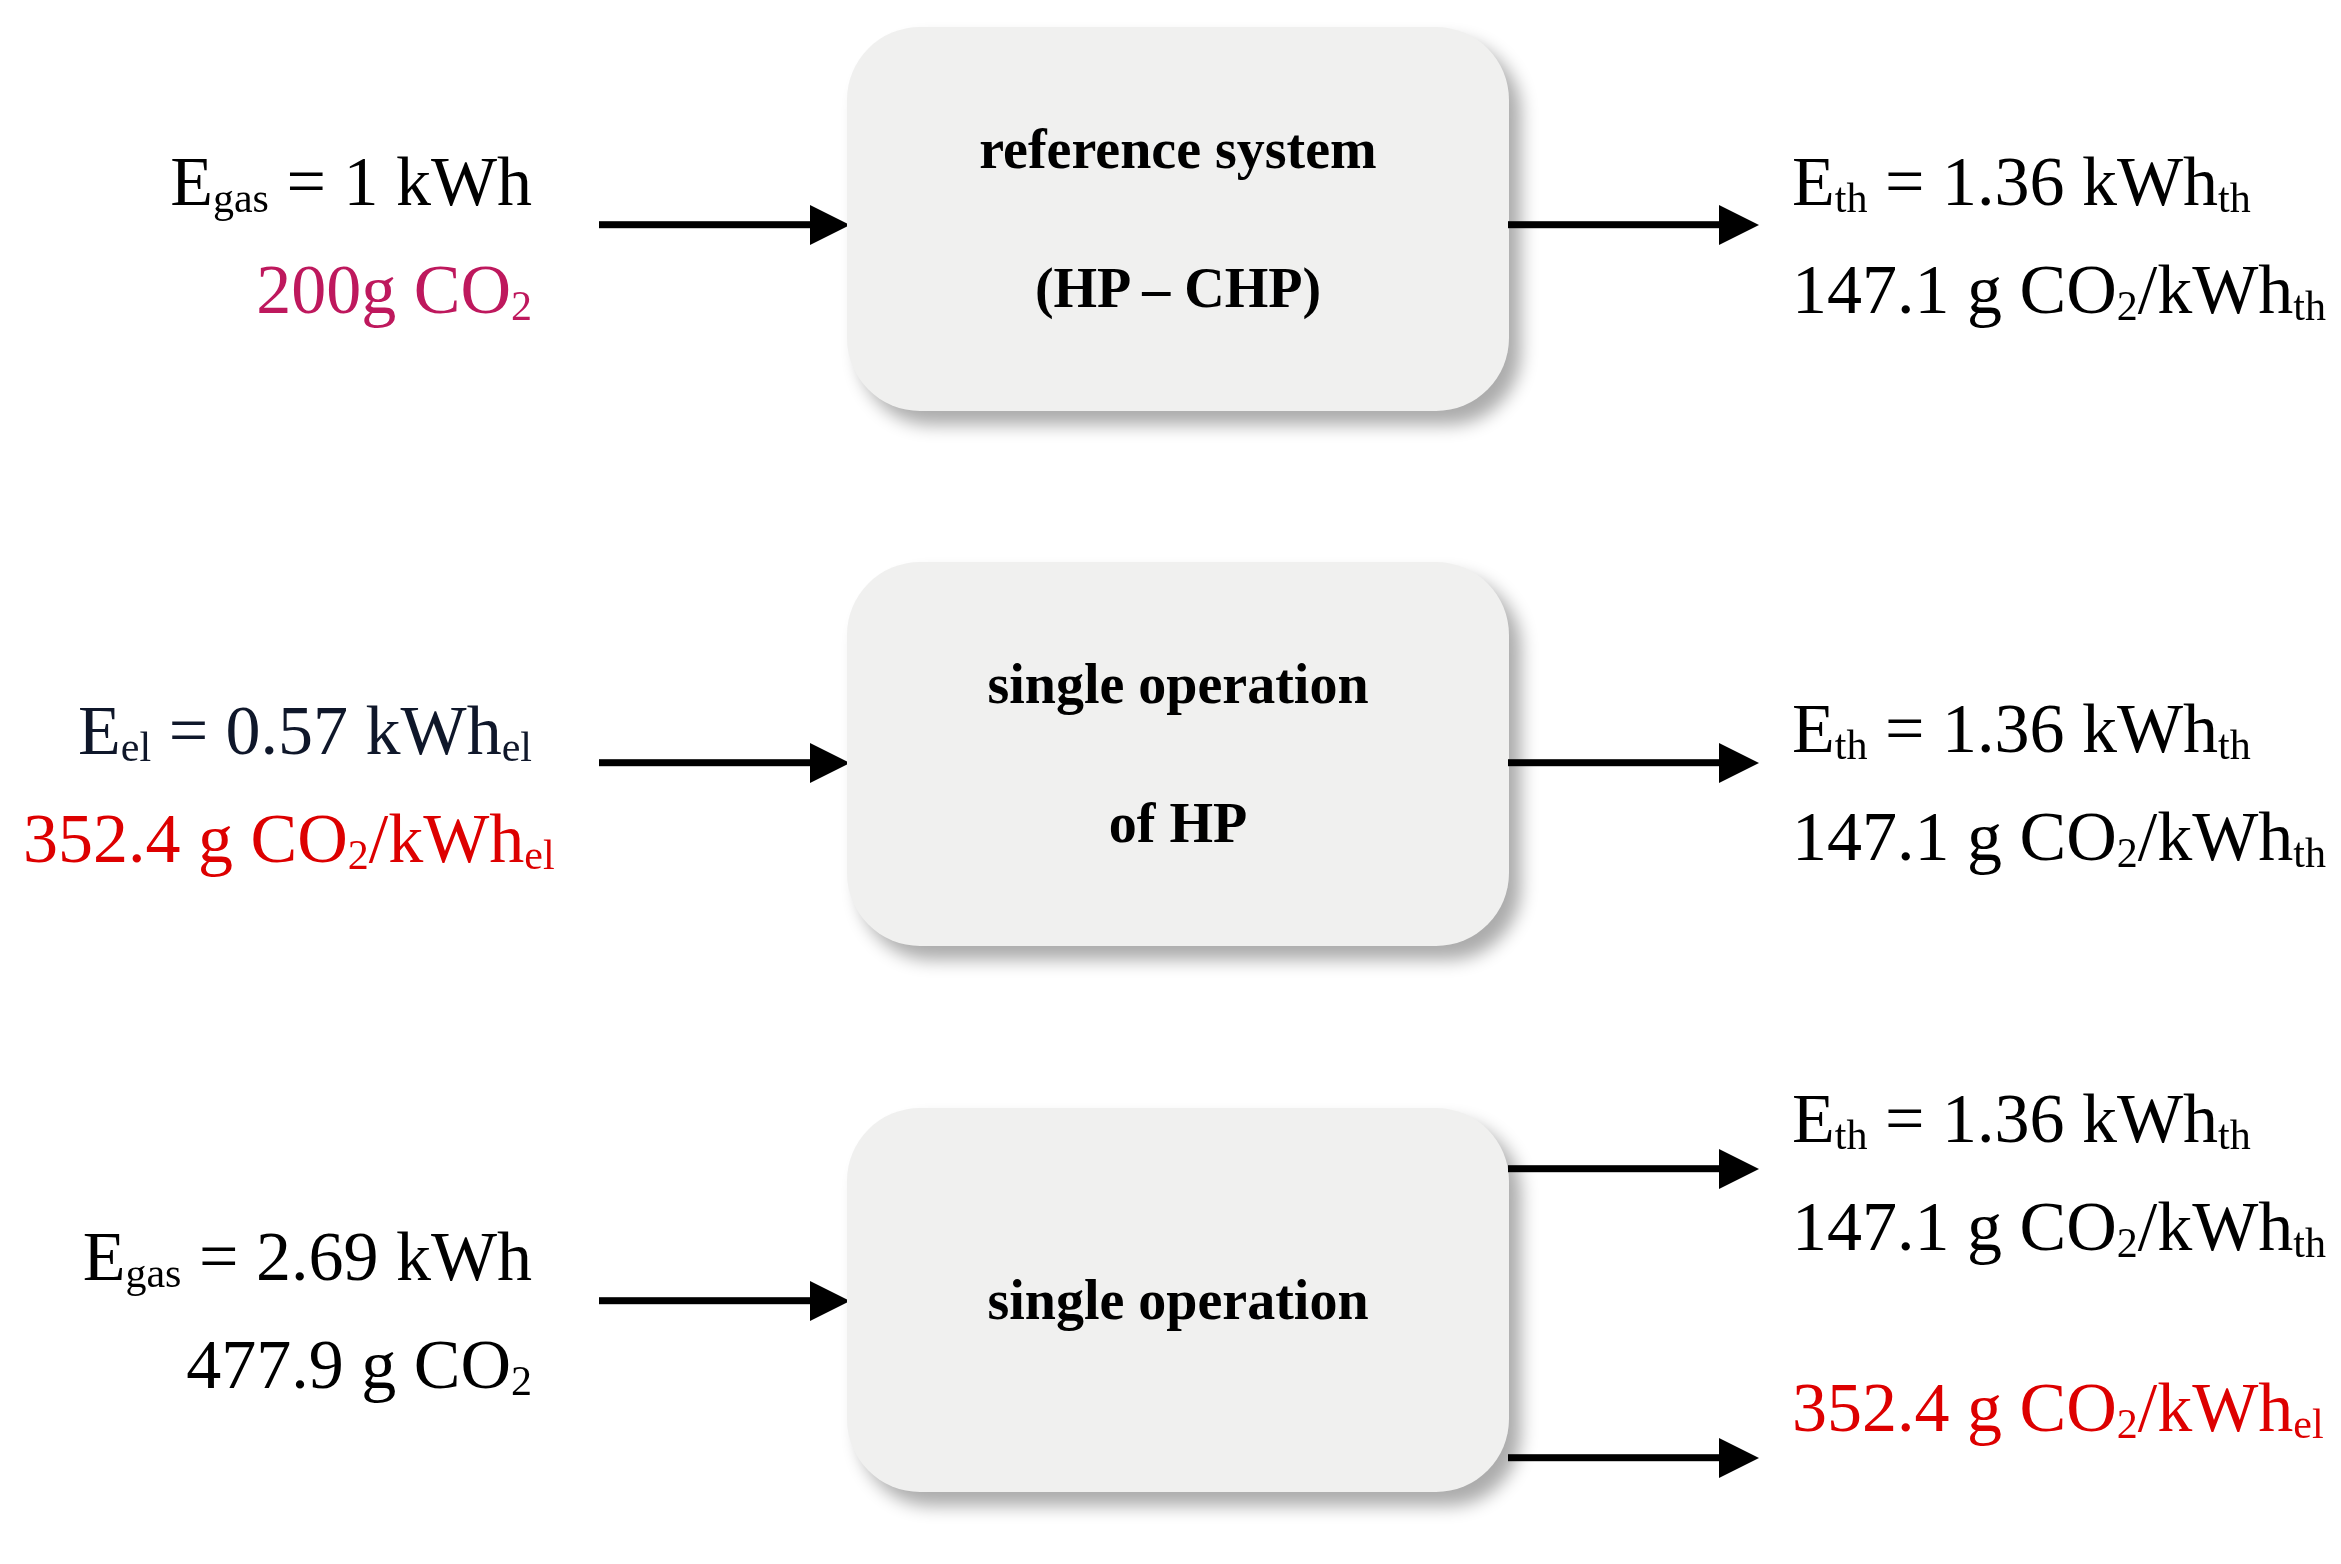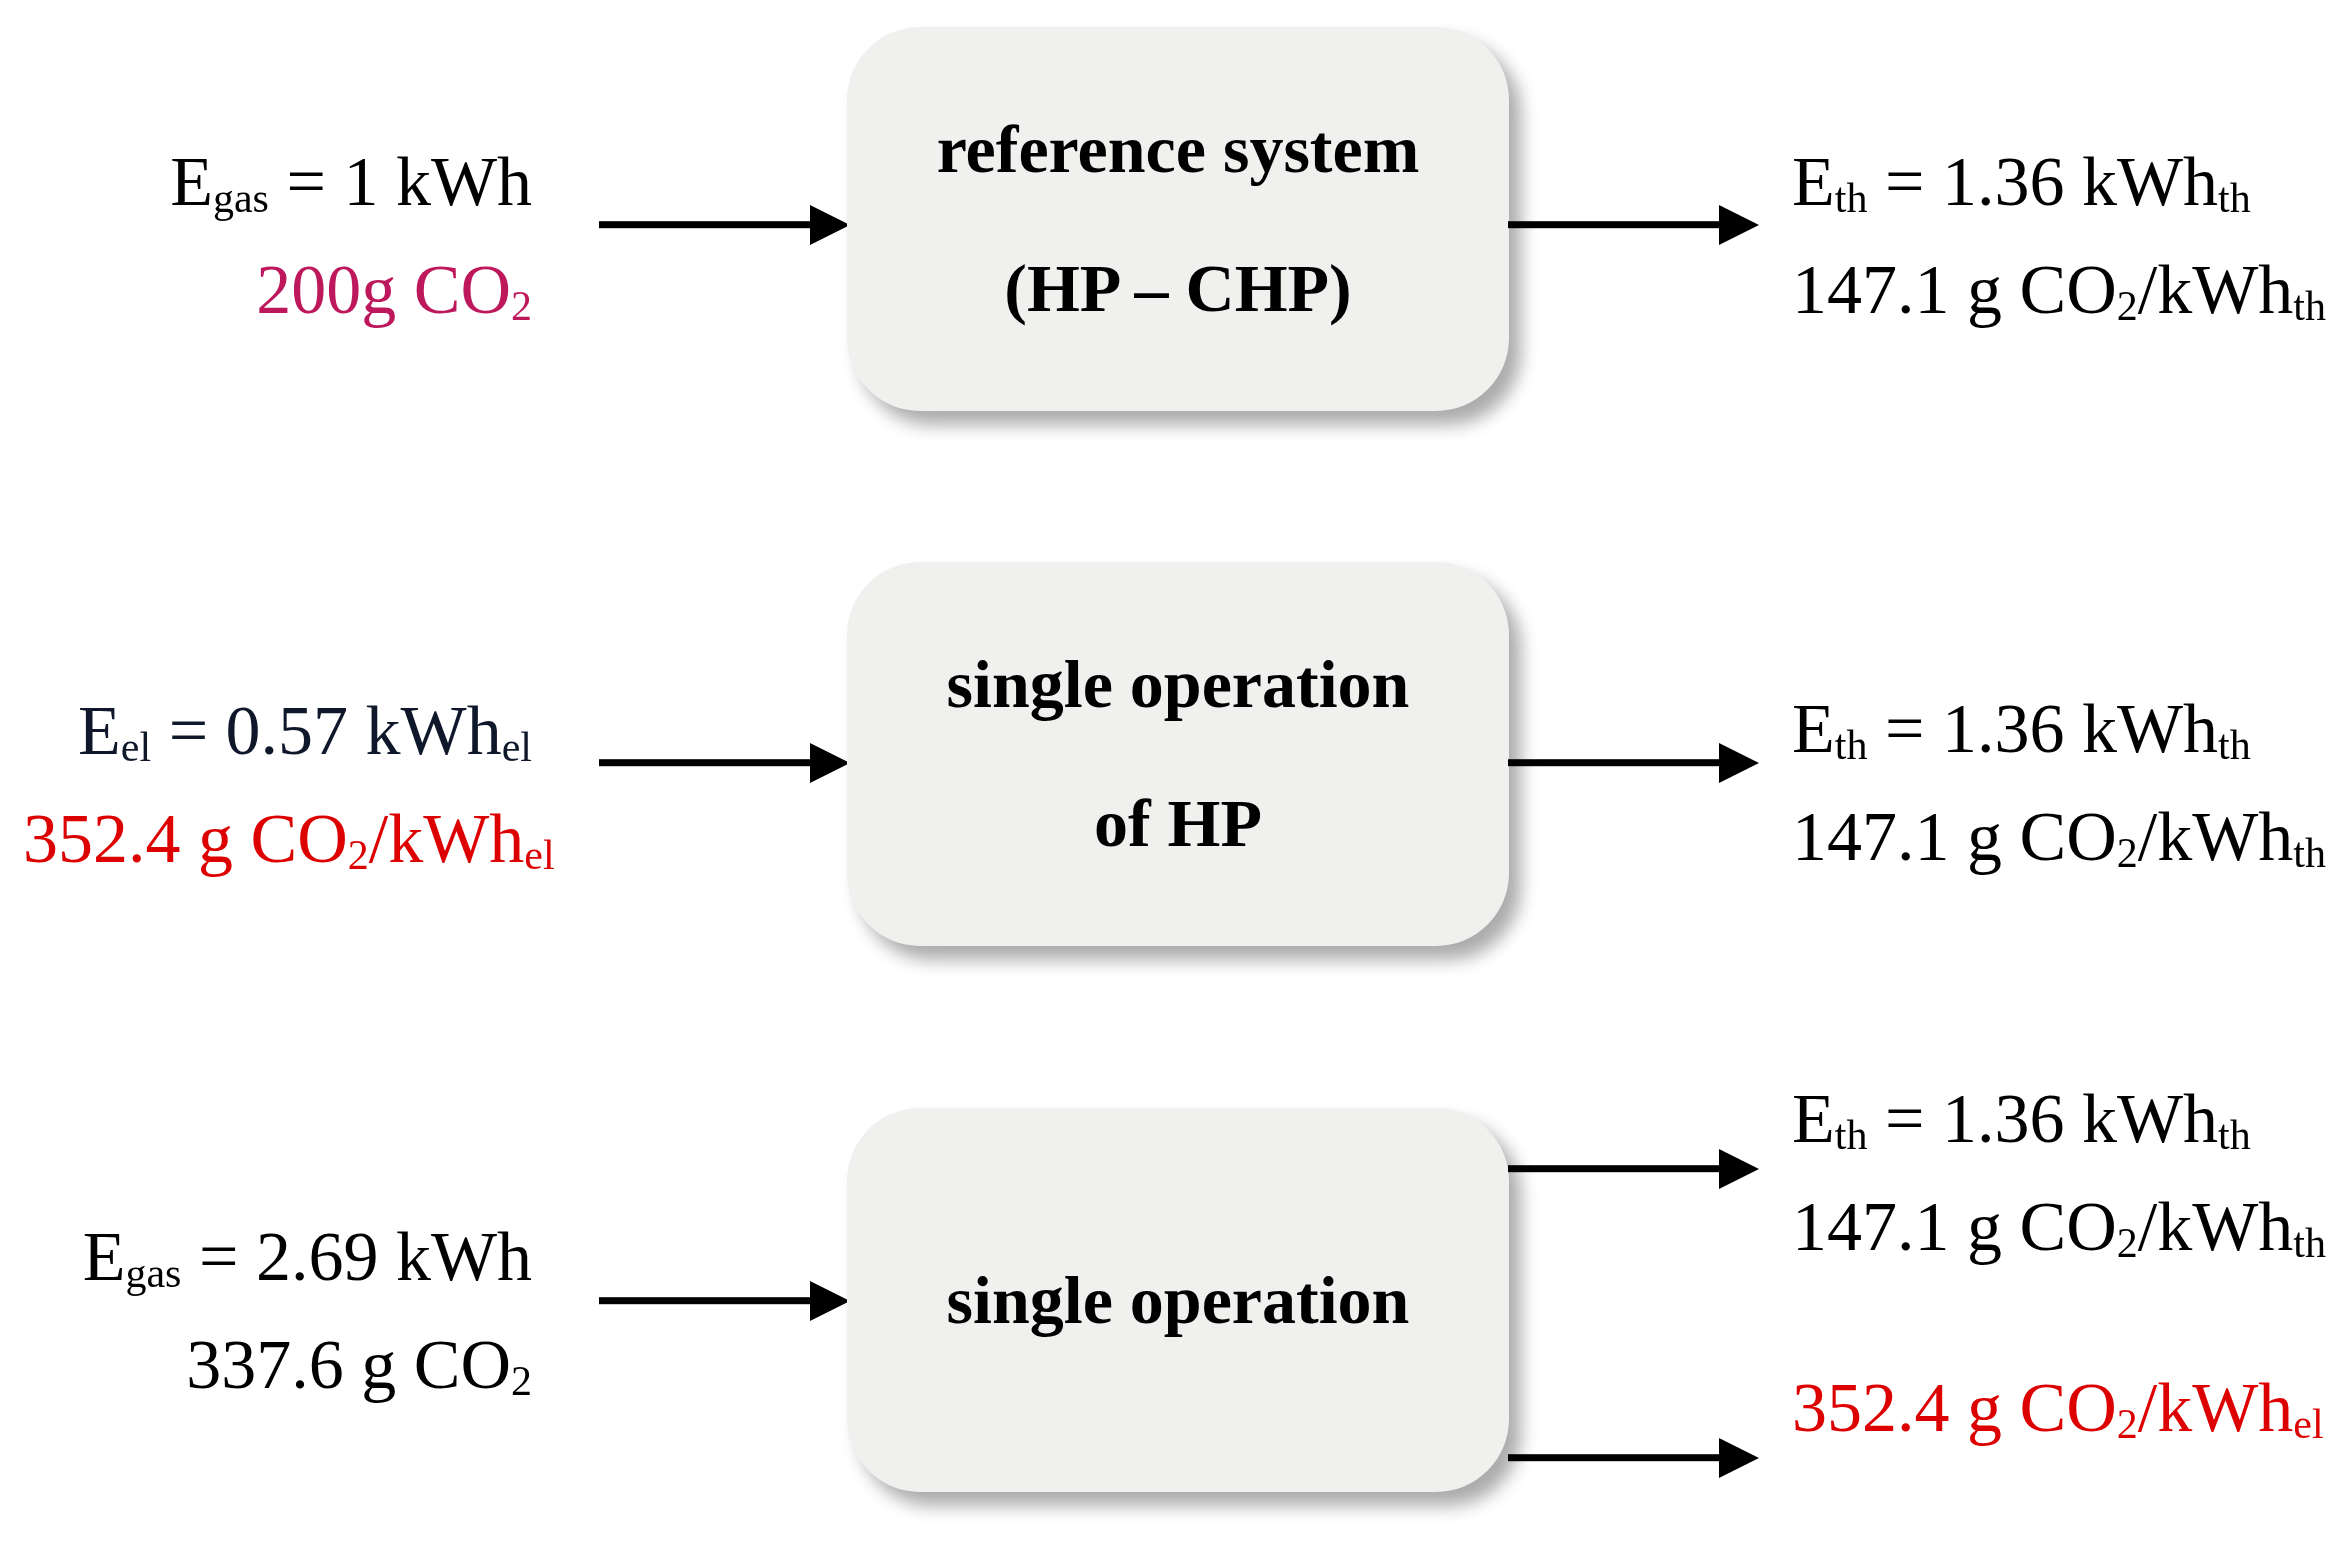--- a/index.html
+++ b/index.html
@@ -20,7 +20,7 @@
     background:#f0f0ef;border-radius:73px;
     box-shadow:12px 13.7px 16.7px rgba(0,0,0,0.33);
     display:flex;flex-direction:column;align-items:center;justify-content:center;
-    font-weight:bold;font-size:68px;
+    font-weight:bold;font-size:56px;
   }
   .sysbox .box-line{height:139px;line-height:139px;text-align:center;white-space:nowrap;}
   

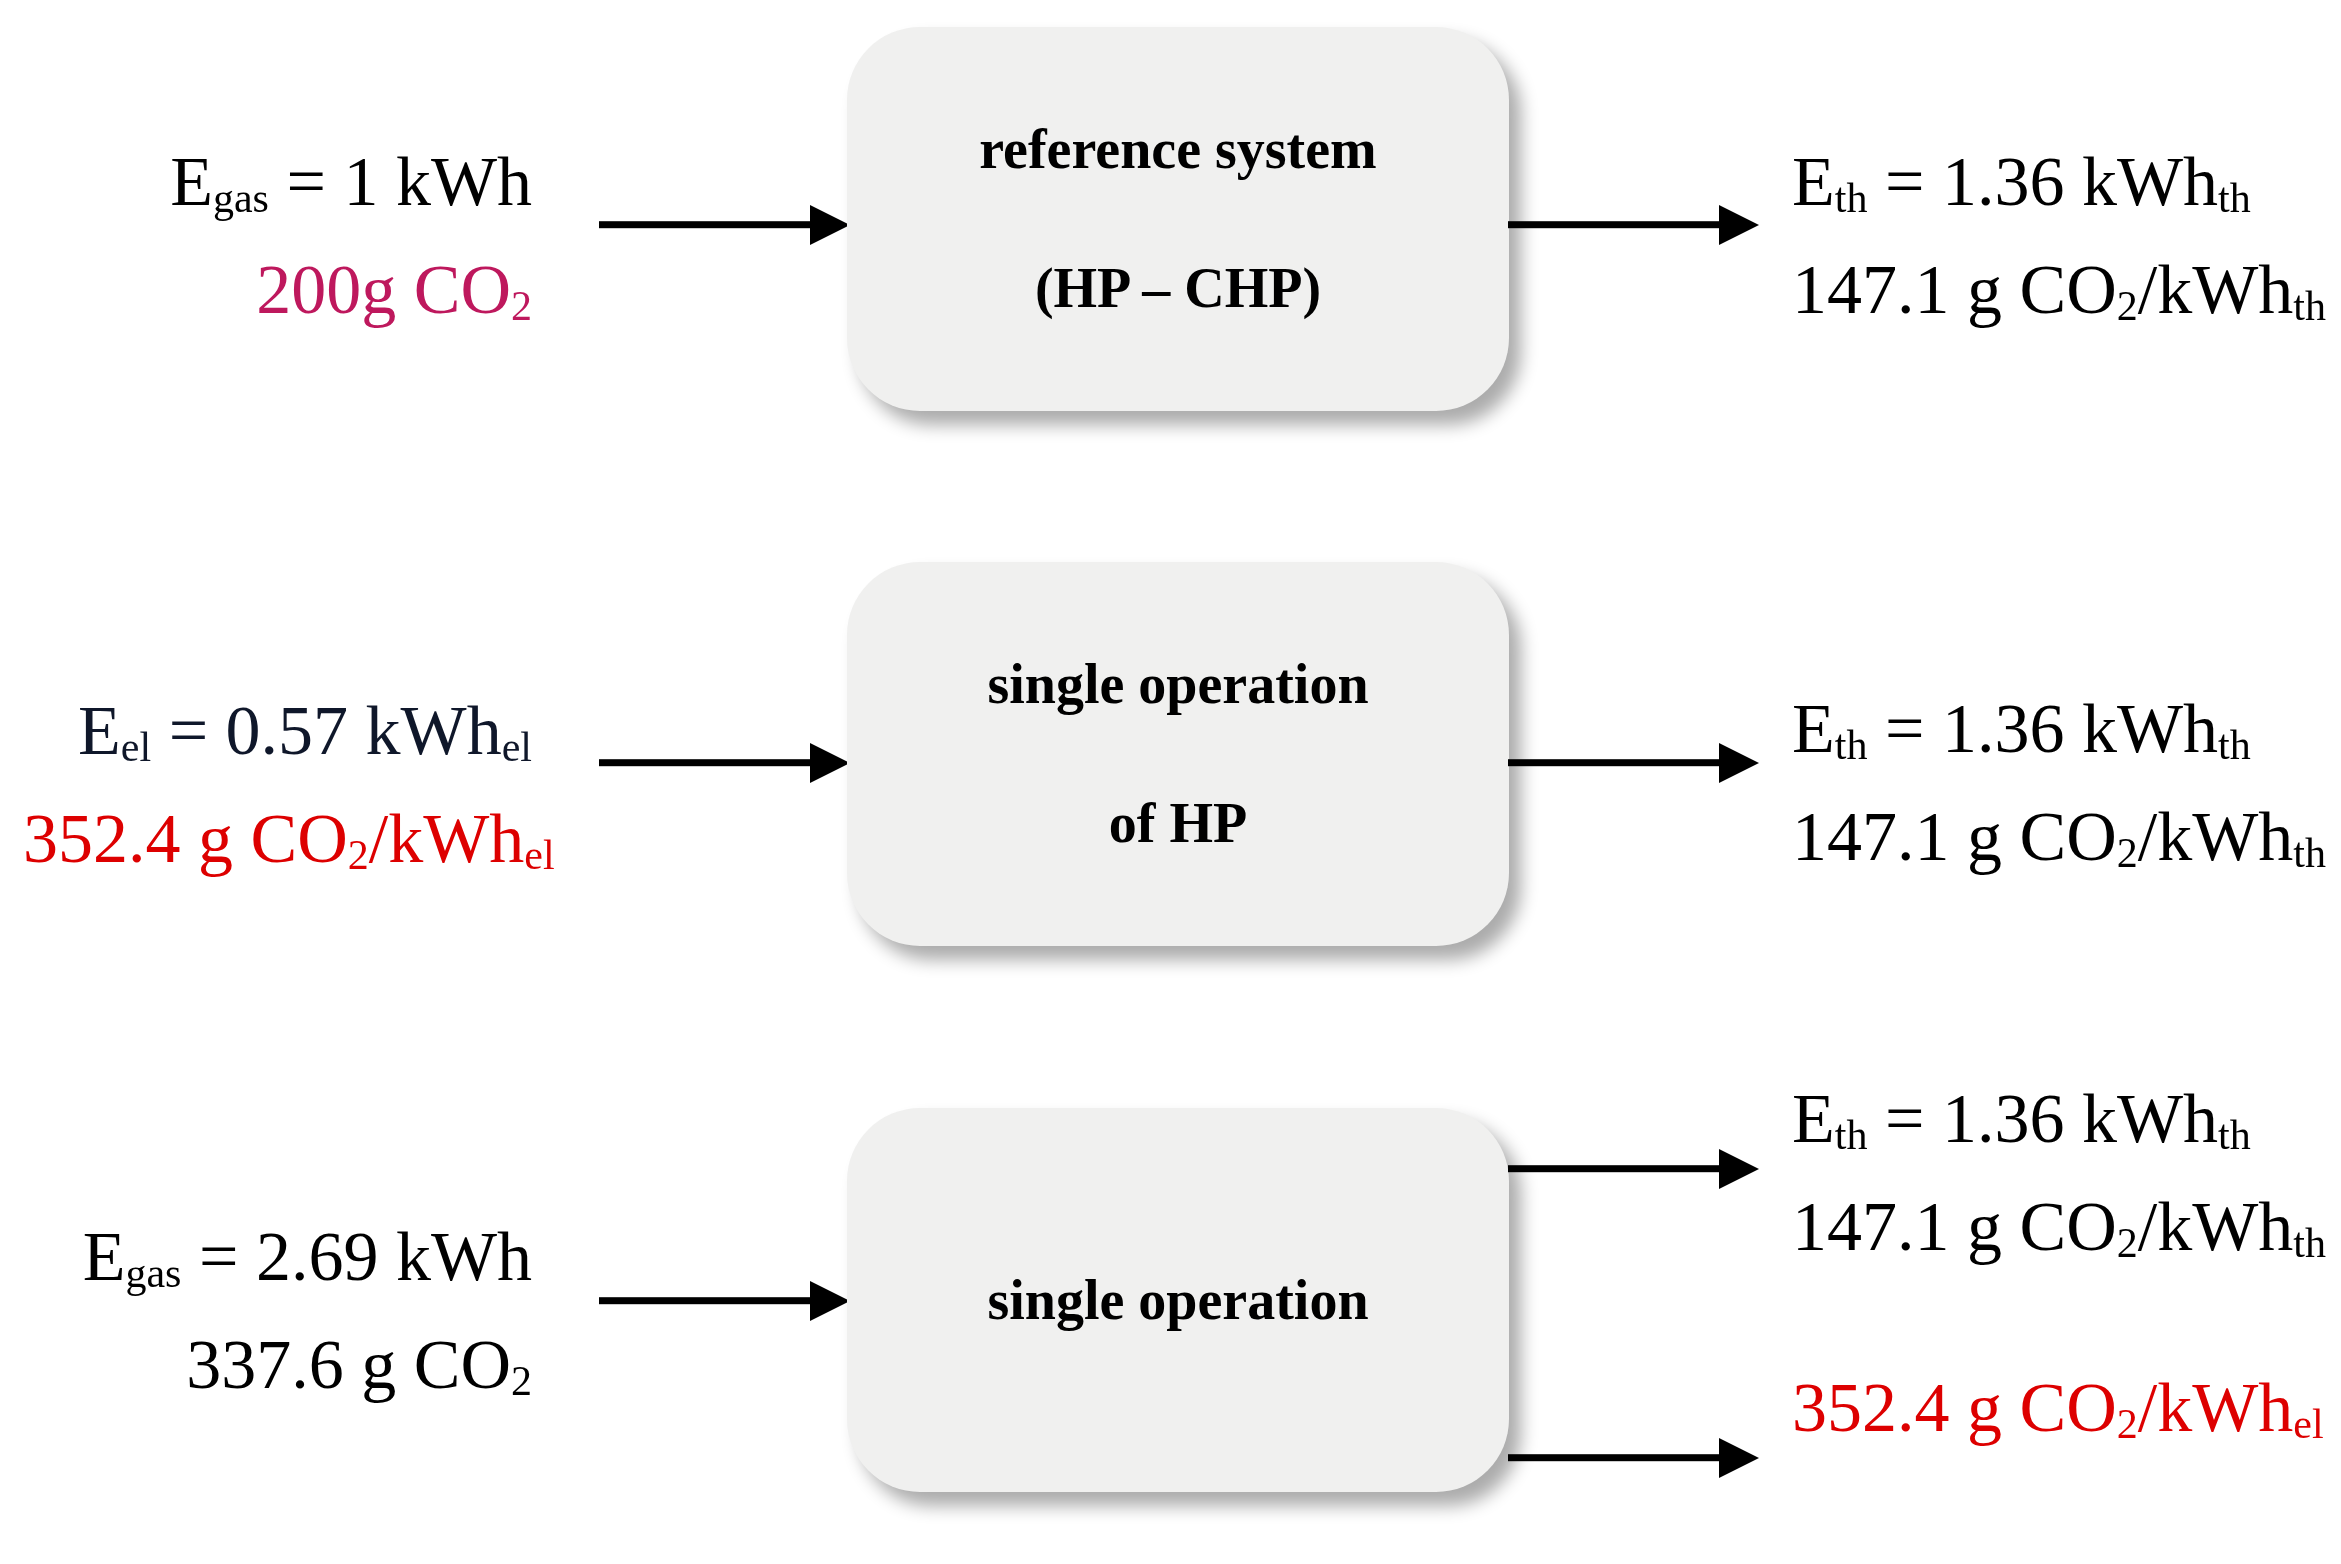--- a/index.html
+++ b/index.html
@@ -94,7 +94,7 @@
 
   <div class="io left-col" style="top:1203px;">
     <div class="line" style="color: rgb(0, 0, 0);"><span>E</span><span class="sub">gas</span><span> = 2.69 kWh</span></div>
-    <div class="line" style="color: rgb(0, 0, 0);"><span>337.6 g CO</span><span class="sub">2</span></div>
+    <div class="line" style="color: rgb(0, 0, 0);"><span>477.9 g CO</span><span class="sub">2</span></div>
   </div>
 
   <div class="arrow" style="left:599px;top:1279px;">

